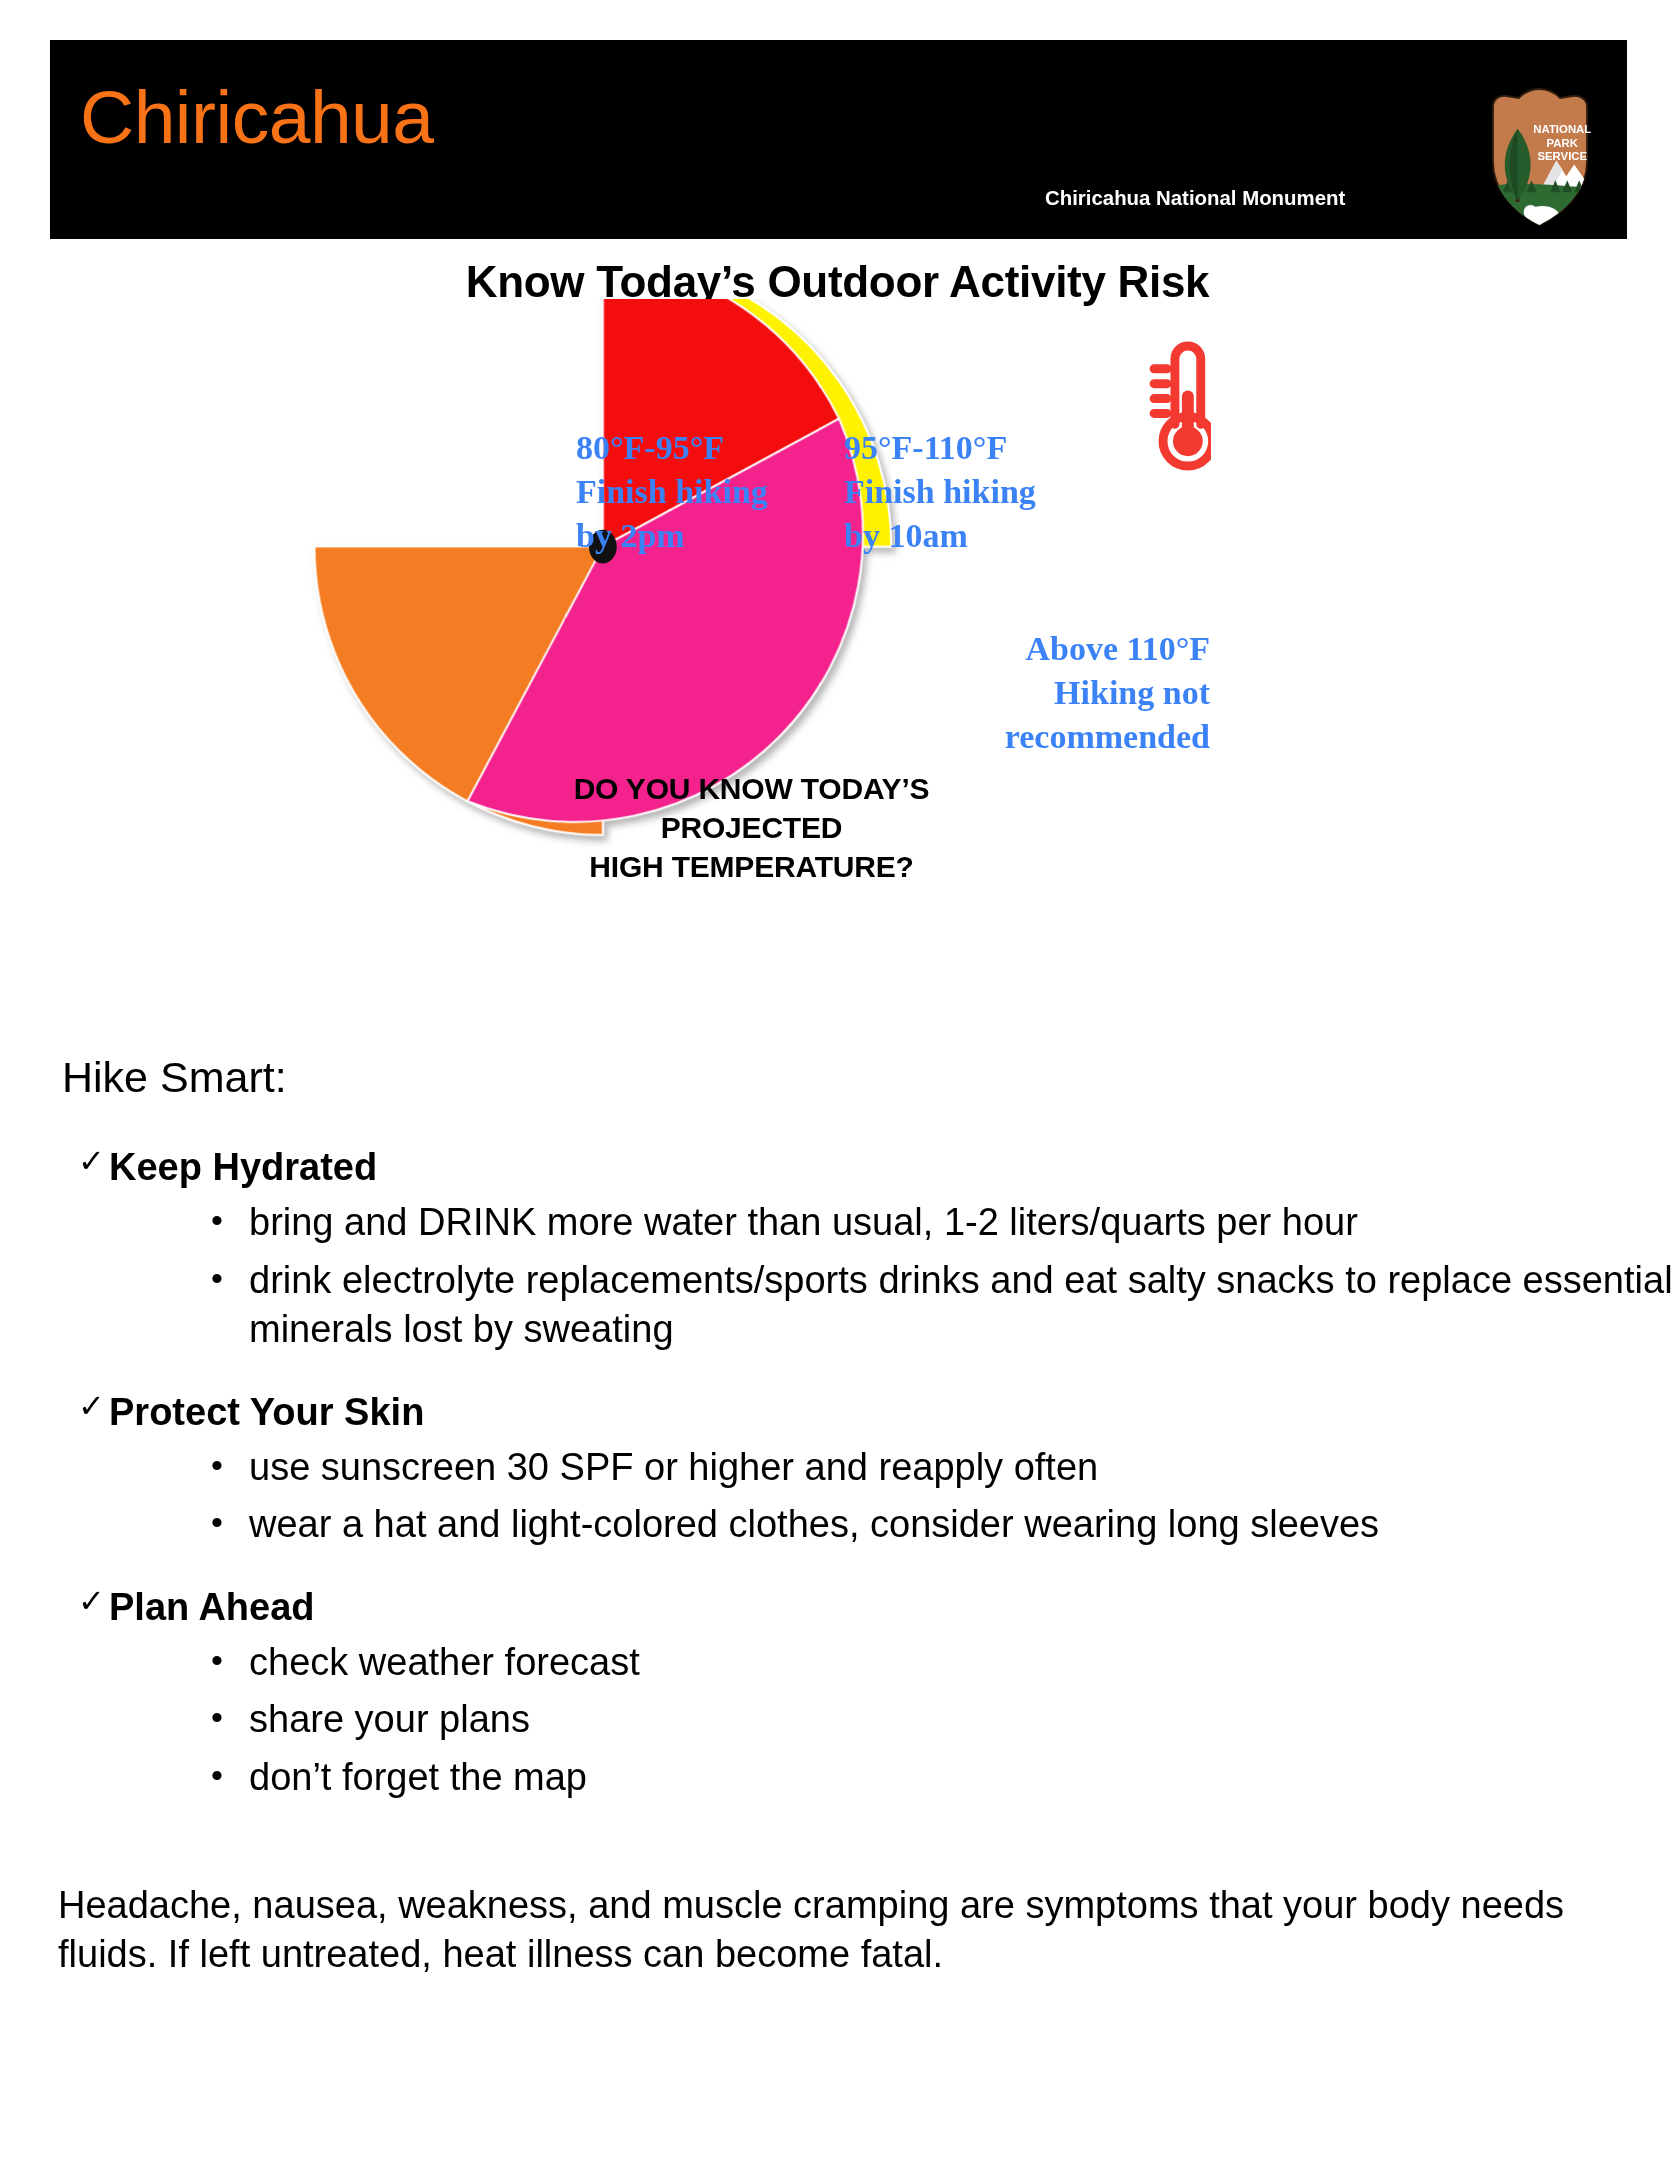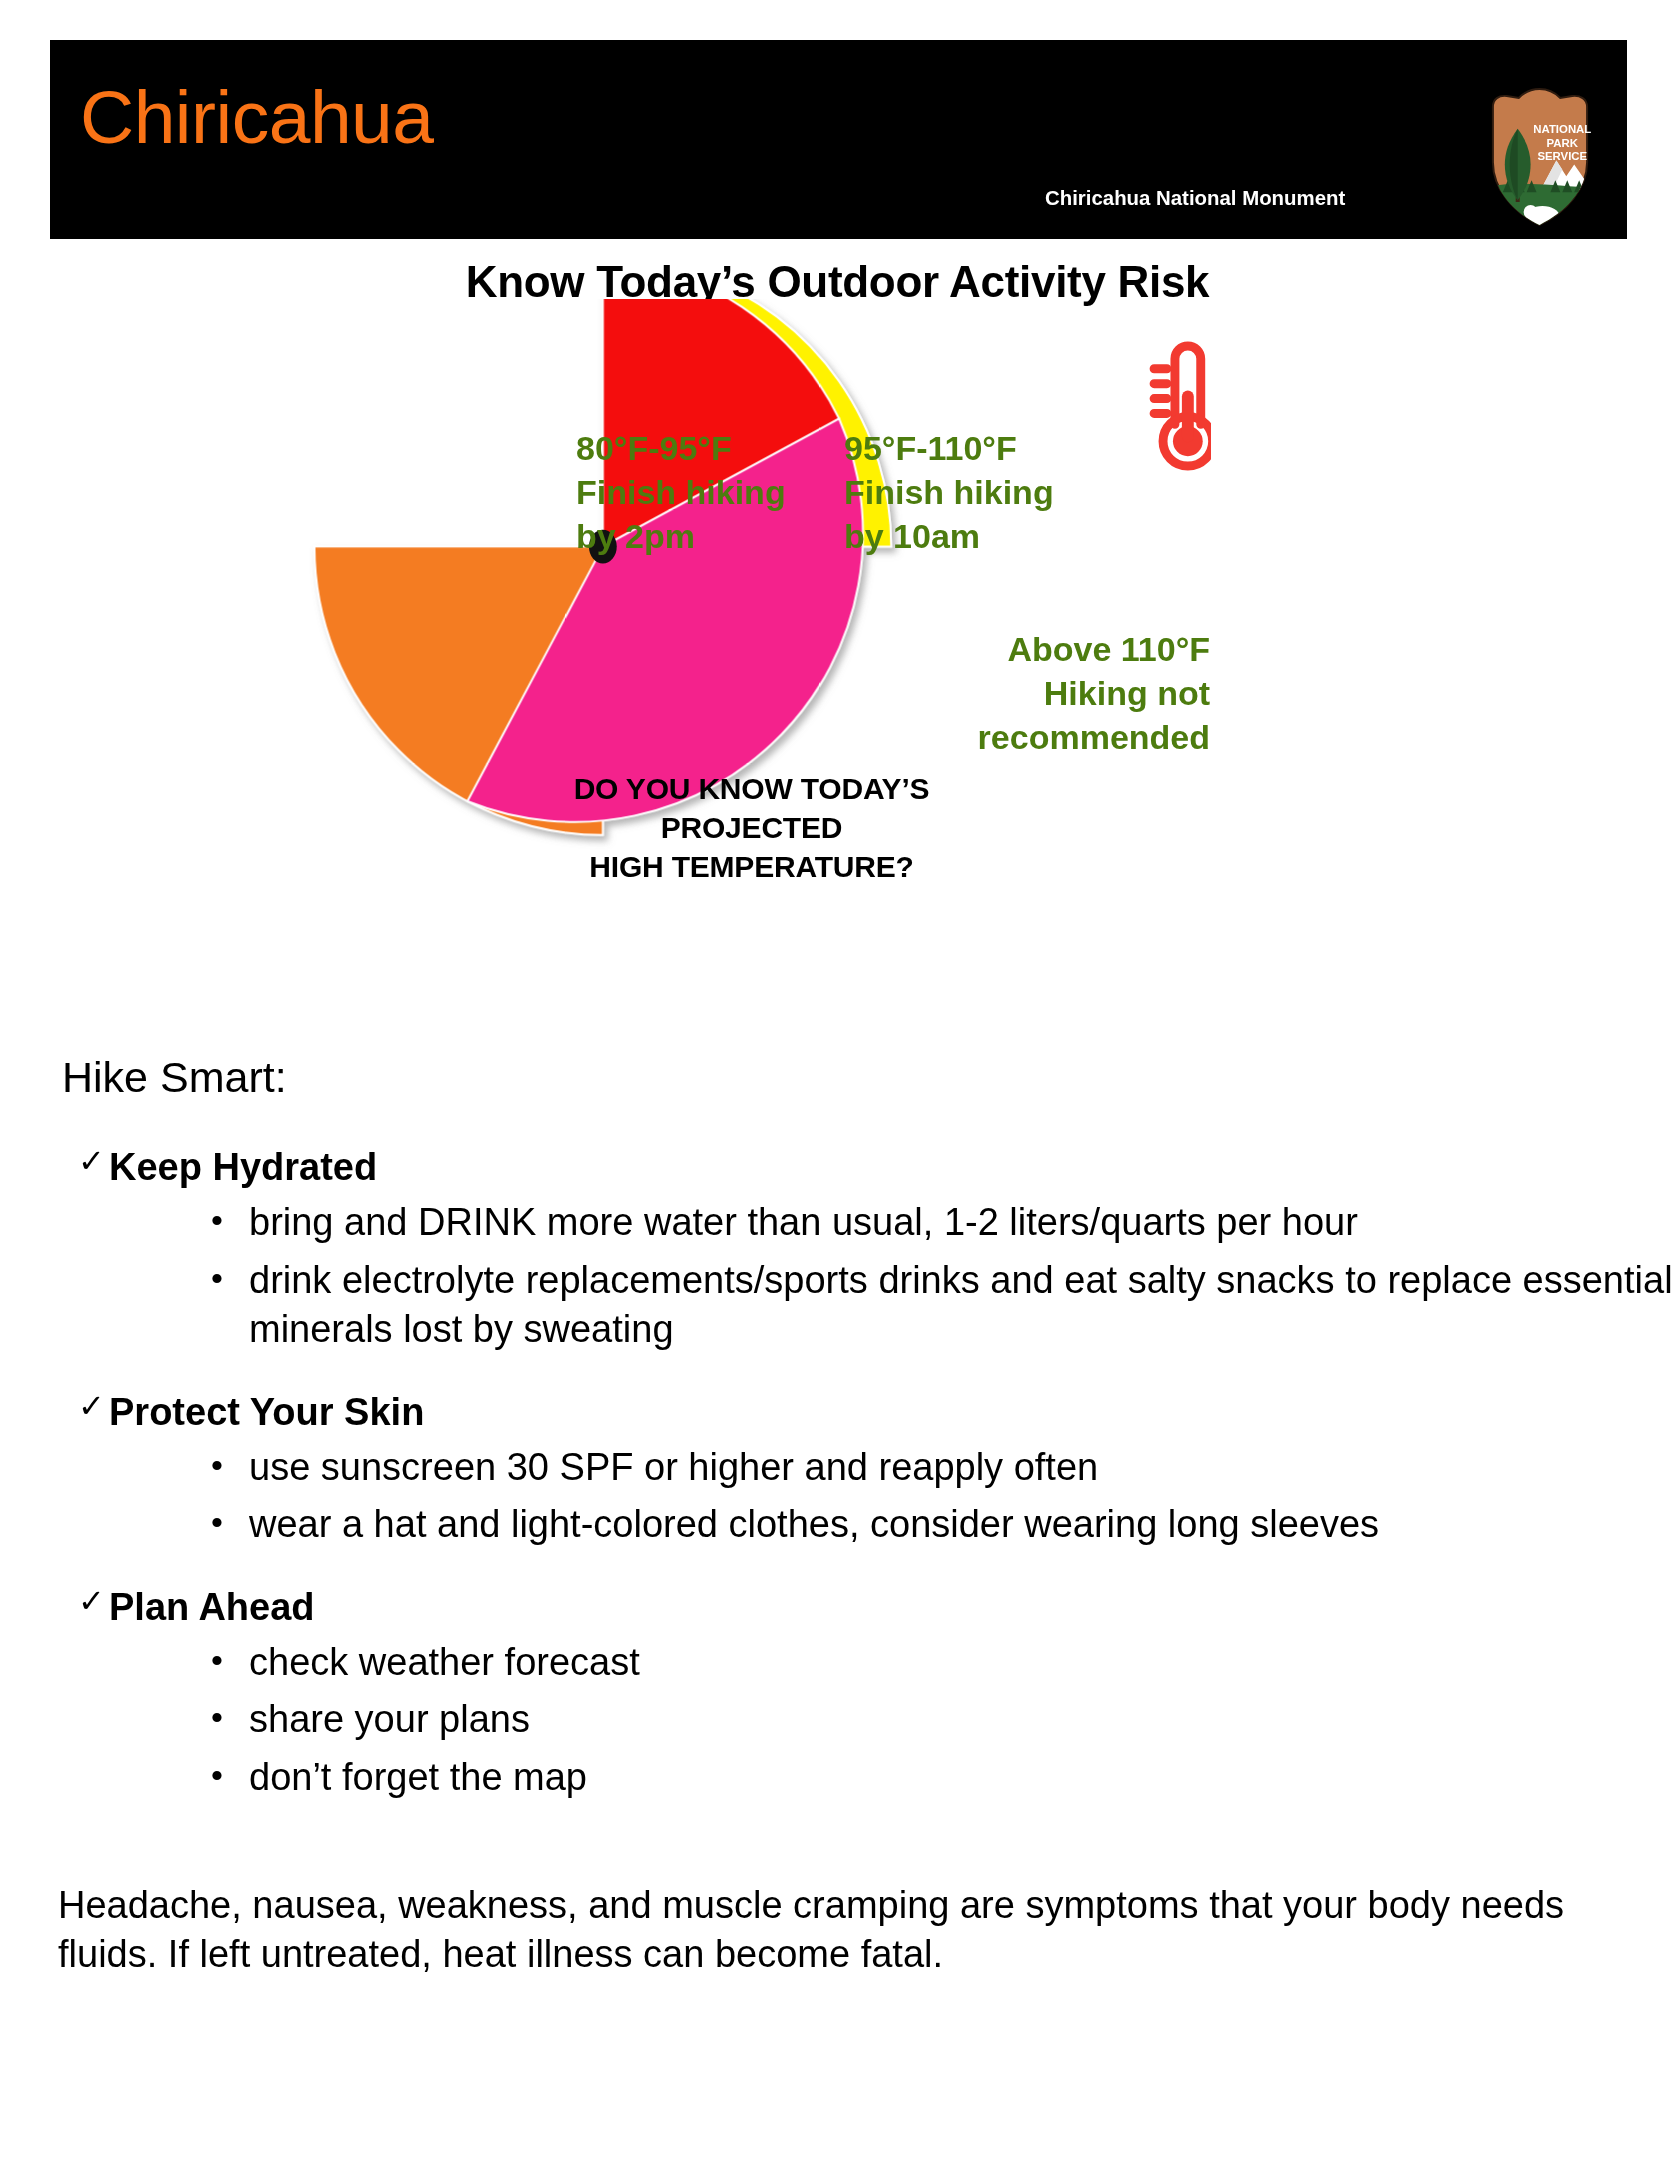--- a/index.html
+++ b/index.html
@@ -91,8 +91,9 @@
   .seg-text {
     position: absolute;
     font-weight: bold;
-    color: #4d7c0f;
-    line-height: 1.30;
+    color: #3b82f6;
+    line-height: 1.30;
+    font-family: Liberation Serif, serif;
   }
   .seg-orange { left: 277px; top: 127px; font-size: 34px; }
   .seg-red    { left: 545px; top: 127px; font-size: 34px; }

